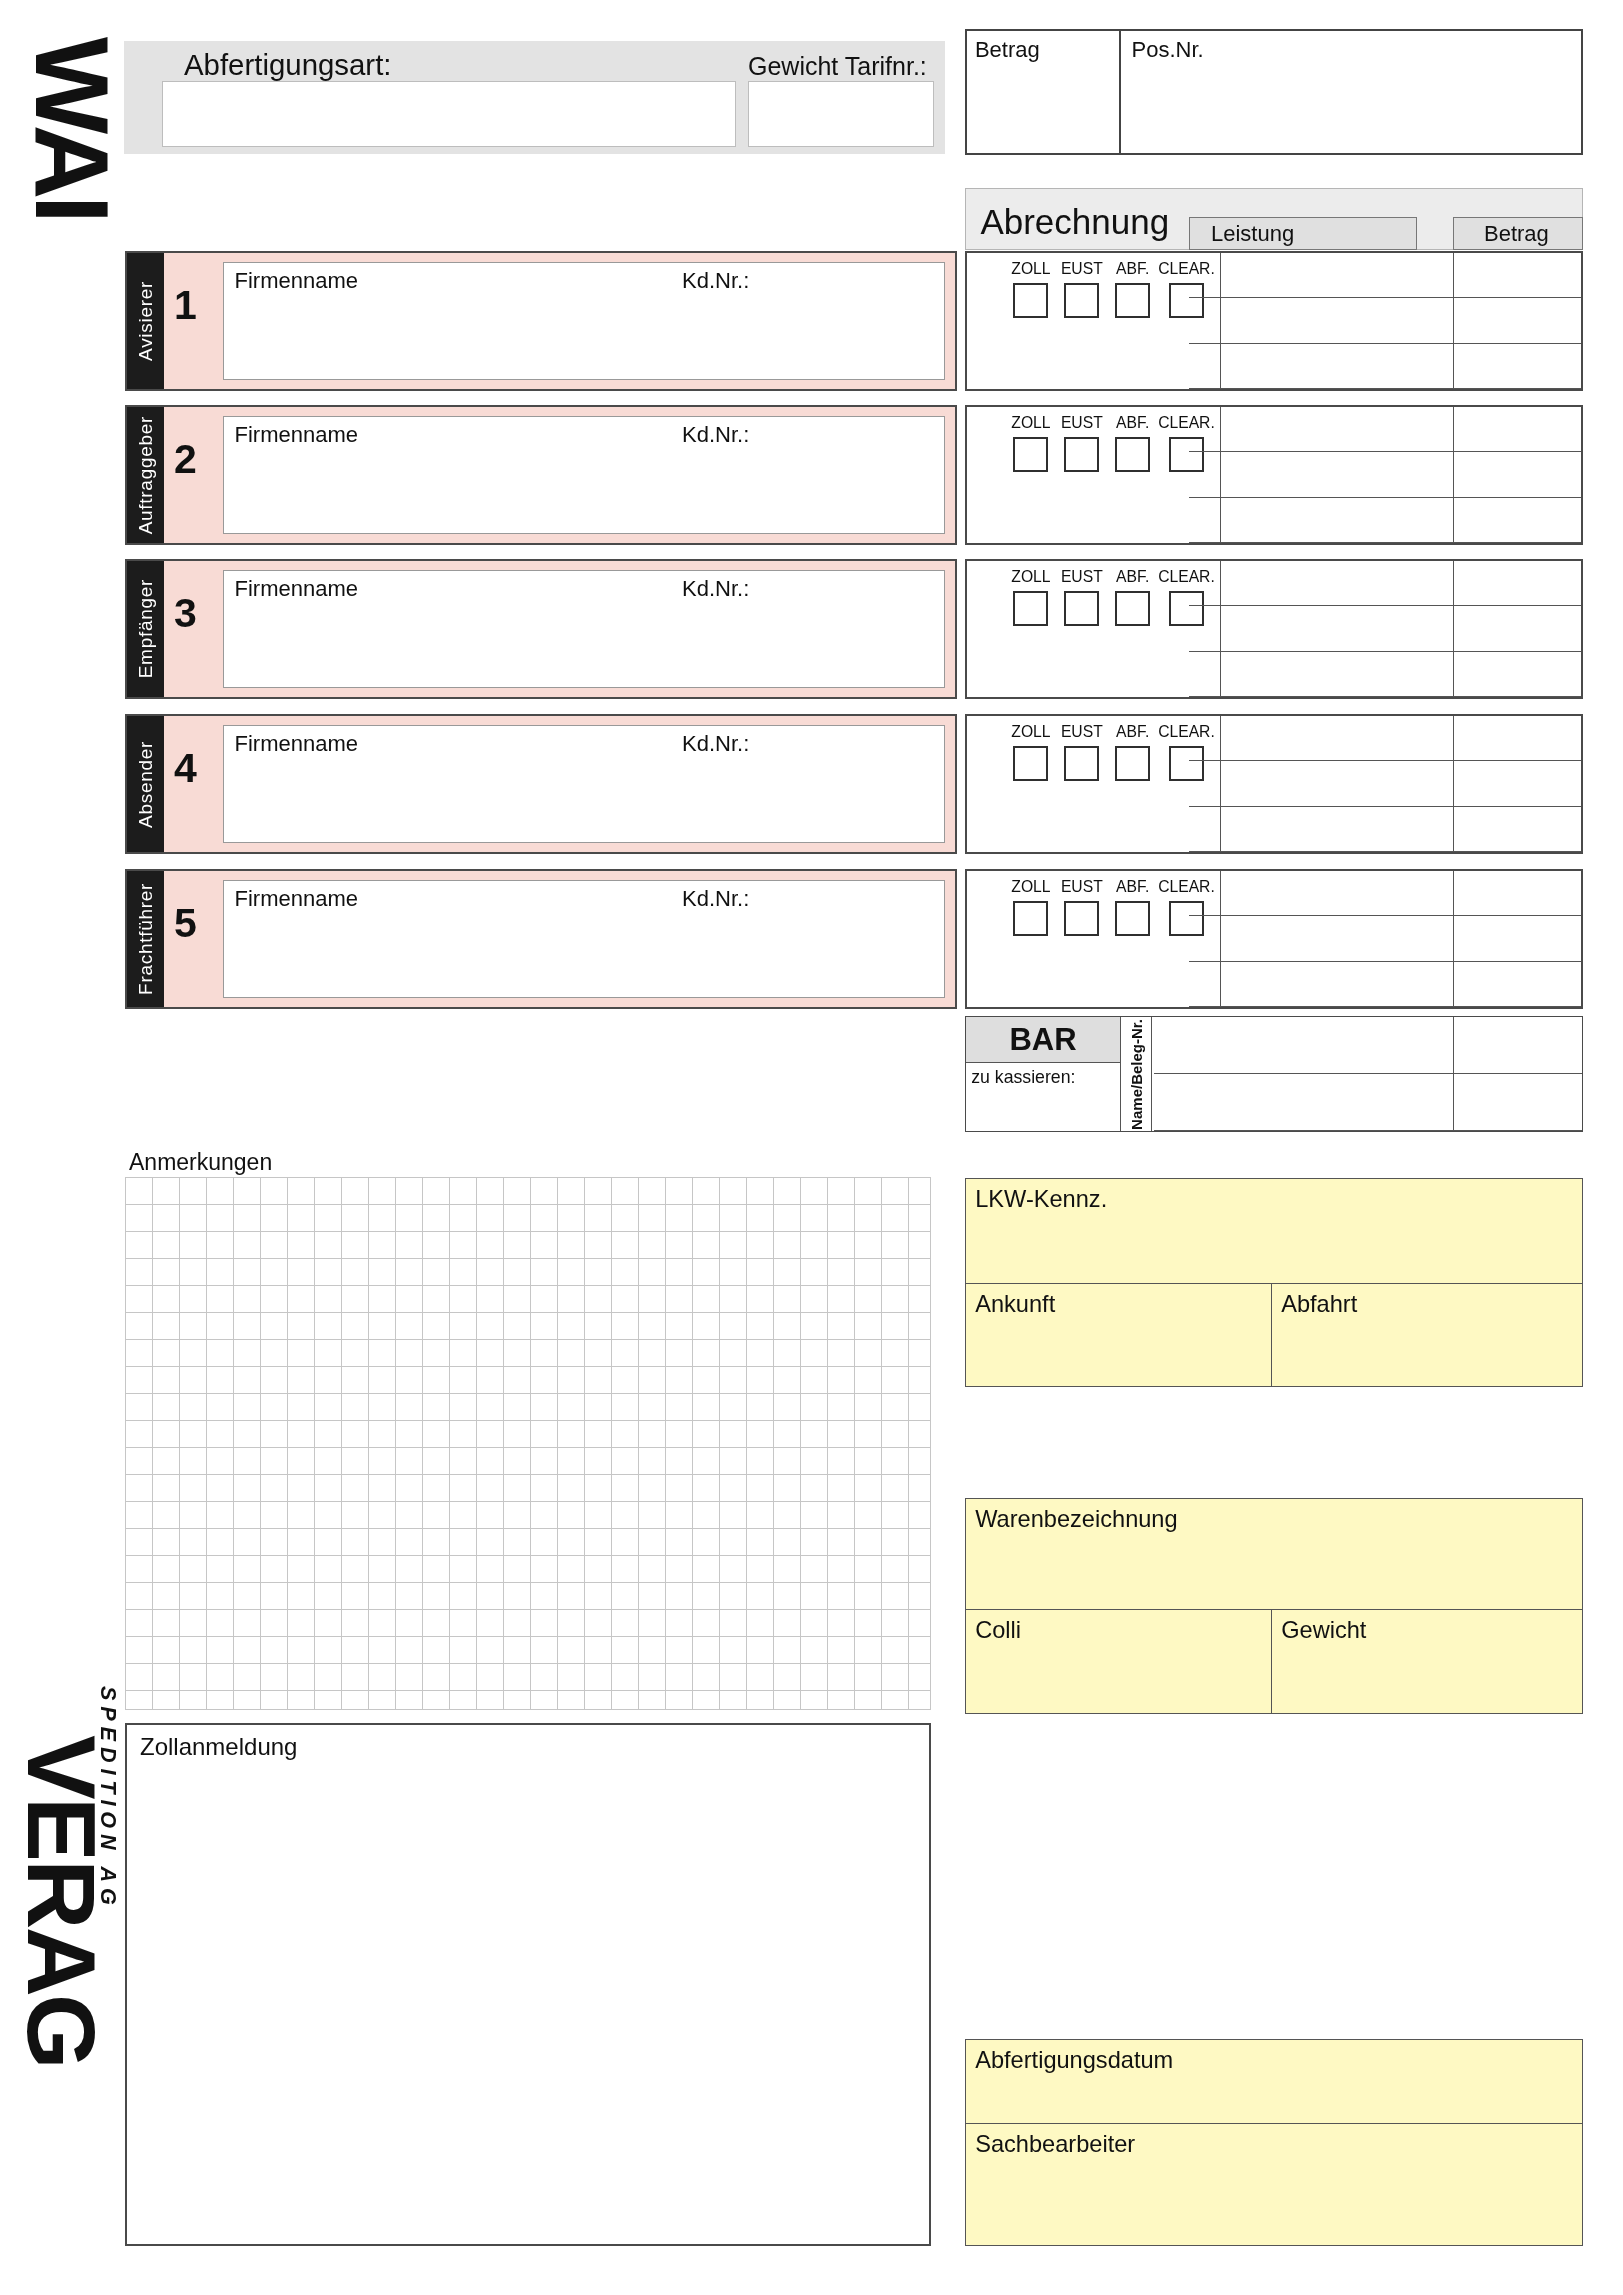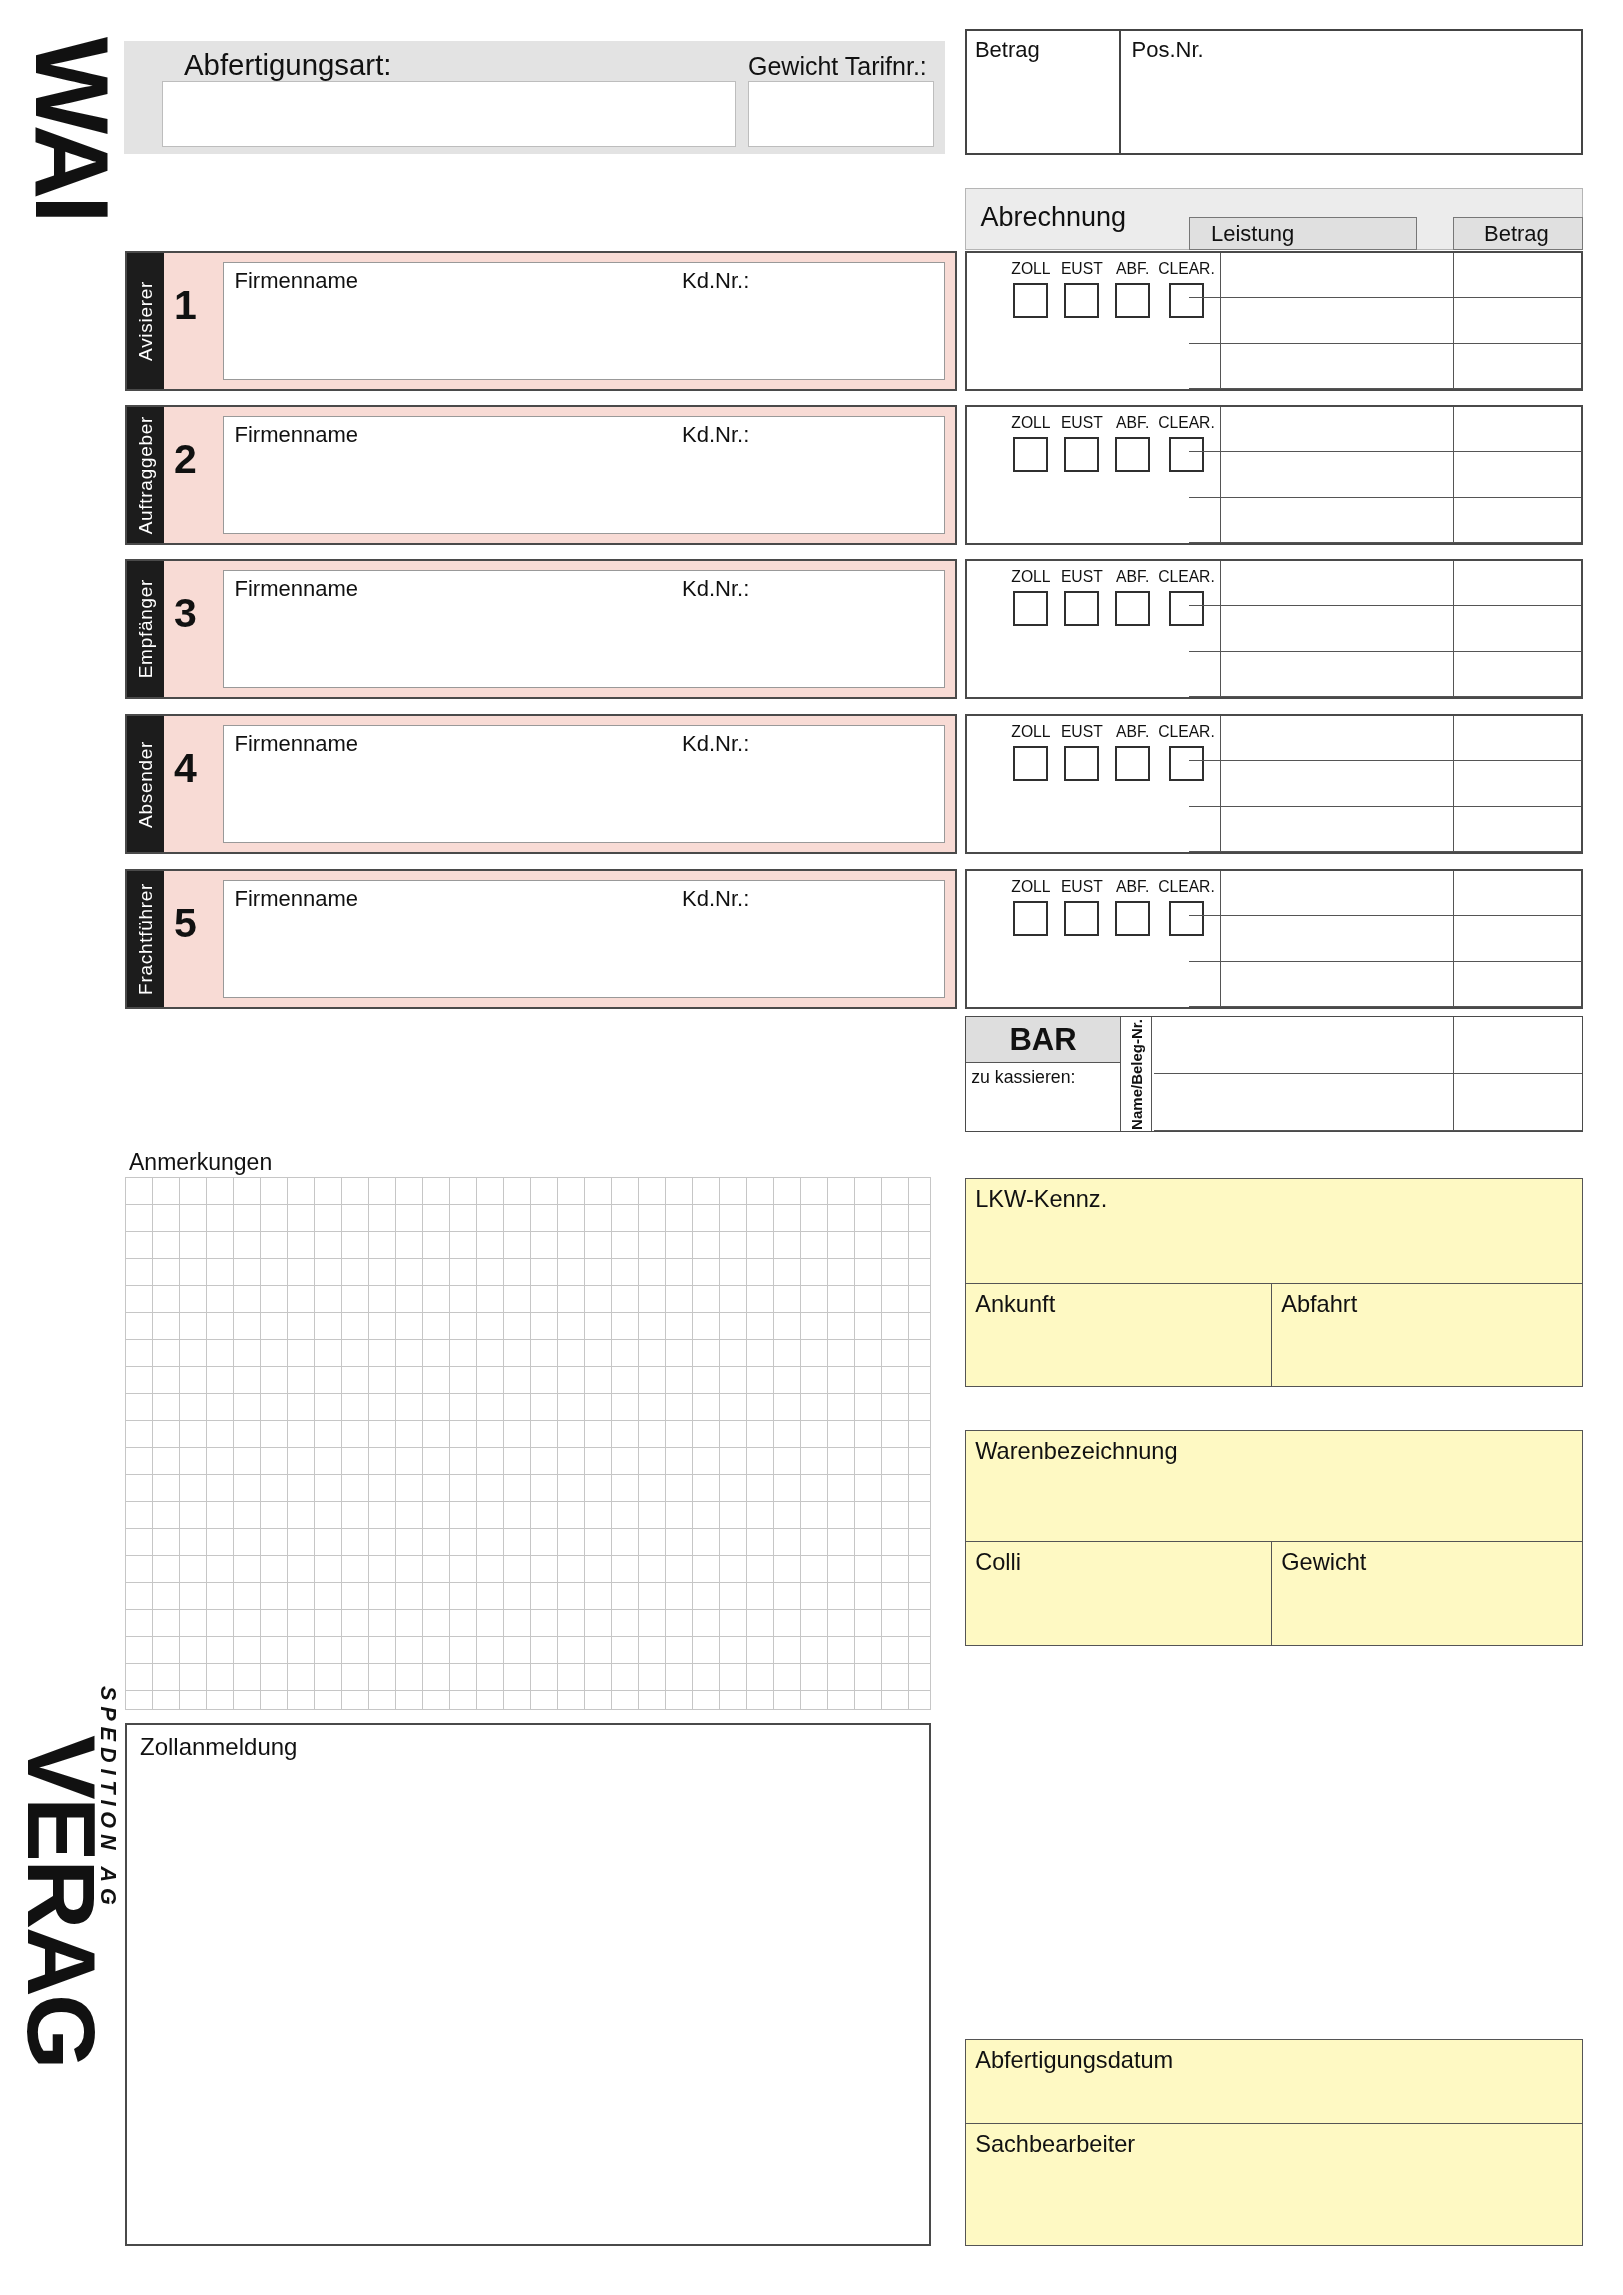--- a/index.html
+++ b/index.html
@@ -31,7 +31,7 @@
 
   
   .abr-hdr { left:965px; top:188px; width:618px; height:62px; background:#ececec; border:1.3px solid #b5b5b5; }
-  .abr-title { position:absolute; left:14.4px; top:13px; font-size:27px; }
+  .abr-title { position:absolute; left:14.4px; top:13px; font-size:35px; }
   .abr-col { position:absolute; bottom:-1.3px; height:33px; background:#e0e0e0; border:1.3px solid #777; font-size:22px; display:flex; align-items:center; }
   .abr-col.leistung { left:223px; width:228px; padding-left:21px; }
   .abr-col.betrag   { left:487px; width:130px; padding-left:30px; }

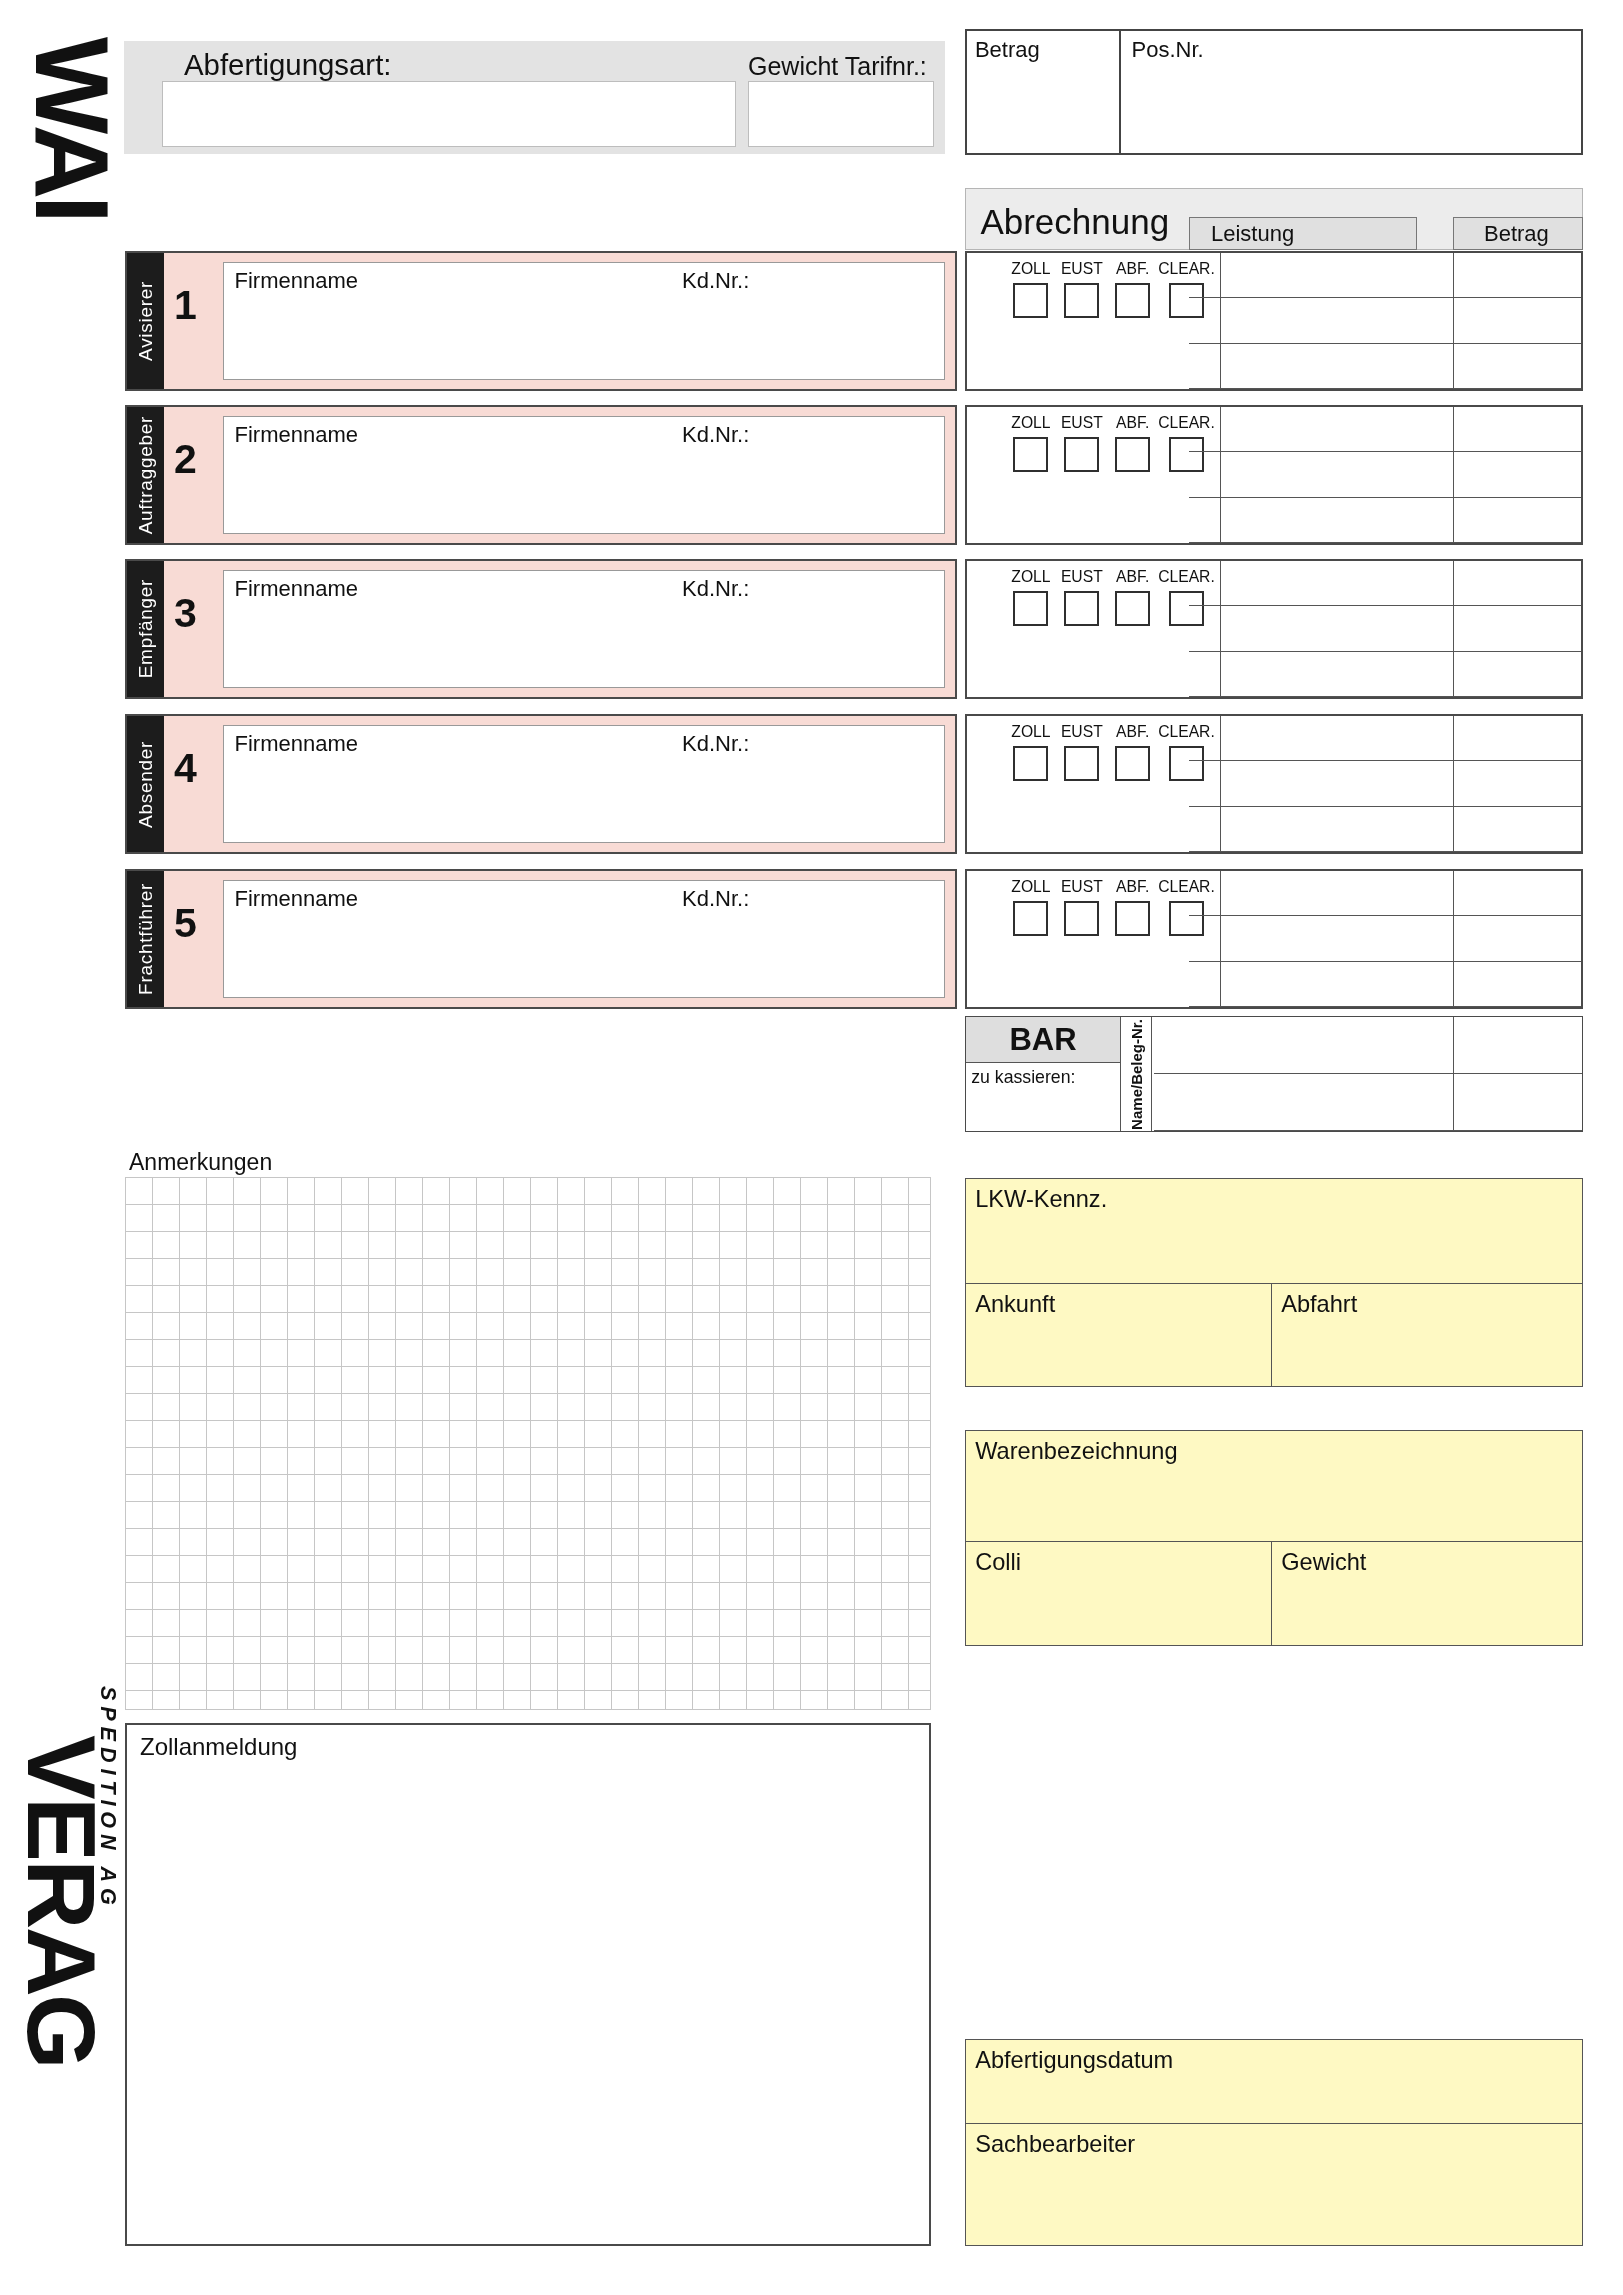--- a/index.html
+++ b/index.html
@@ -82,7 +82,7 @@
   .cell-l { width:306px; border-right:1.3px solid #555; font-size:23.6px; padding:6.5px 9.2px; }
   .cell-r { flex:1; font-size:23.6px; padding:6.5px 9.2px; }
 
-  .waren-box { left:965px; top:1430px; width:618px; height:216px; }
+  .waren-box { left:965px; top:1498px; width:618px; height:216px; }
   .waren-box .top-row { height:111px; }
   .waren-box .split-row { top:111px;justify-content:flex-end; }
 

